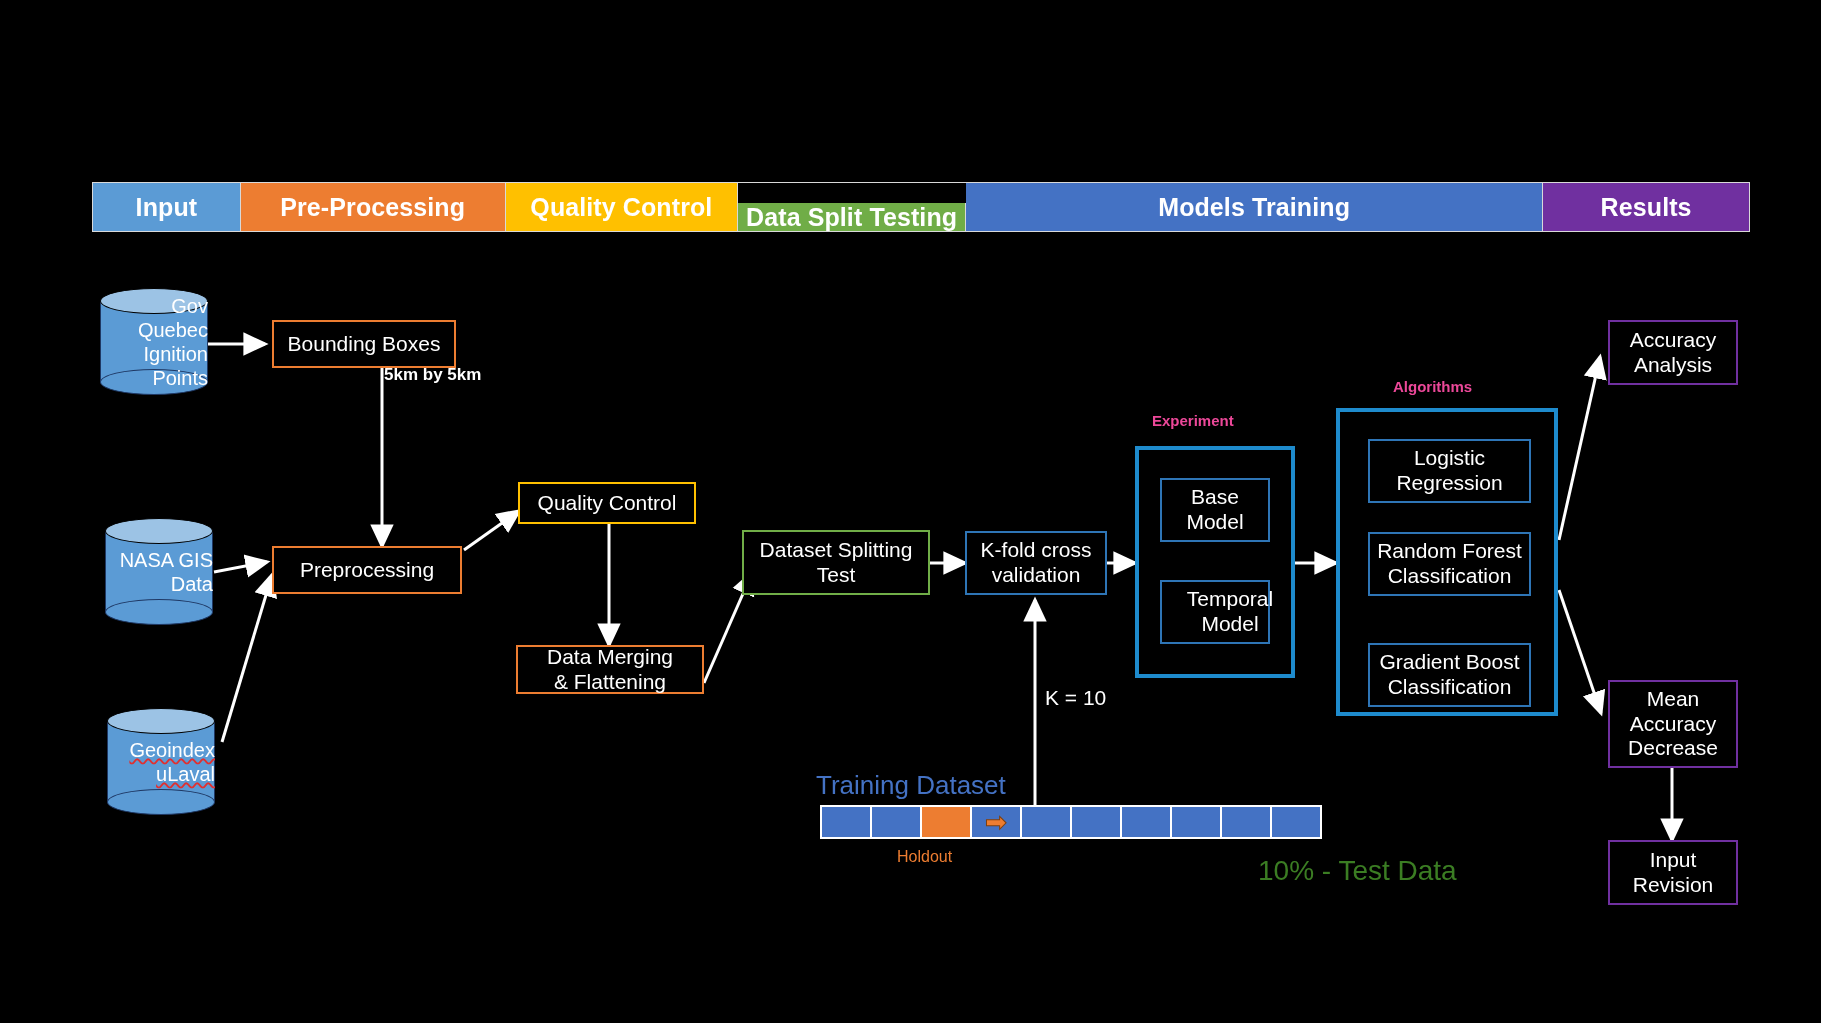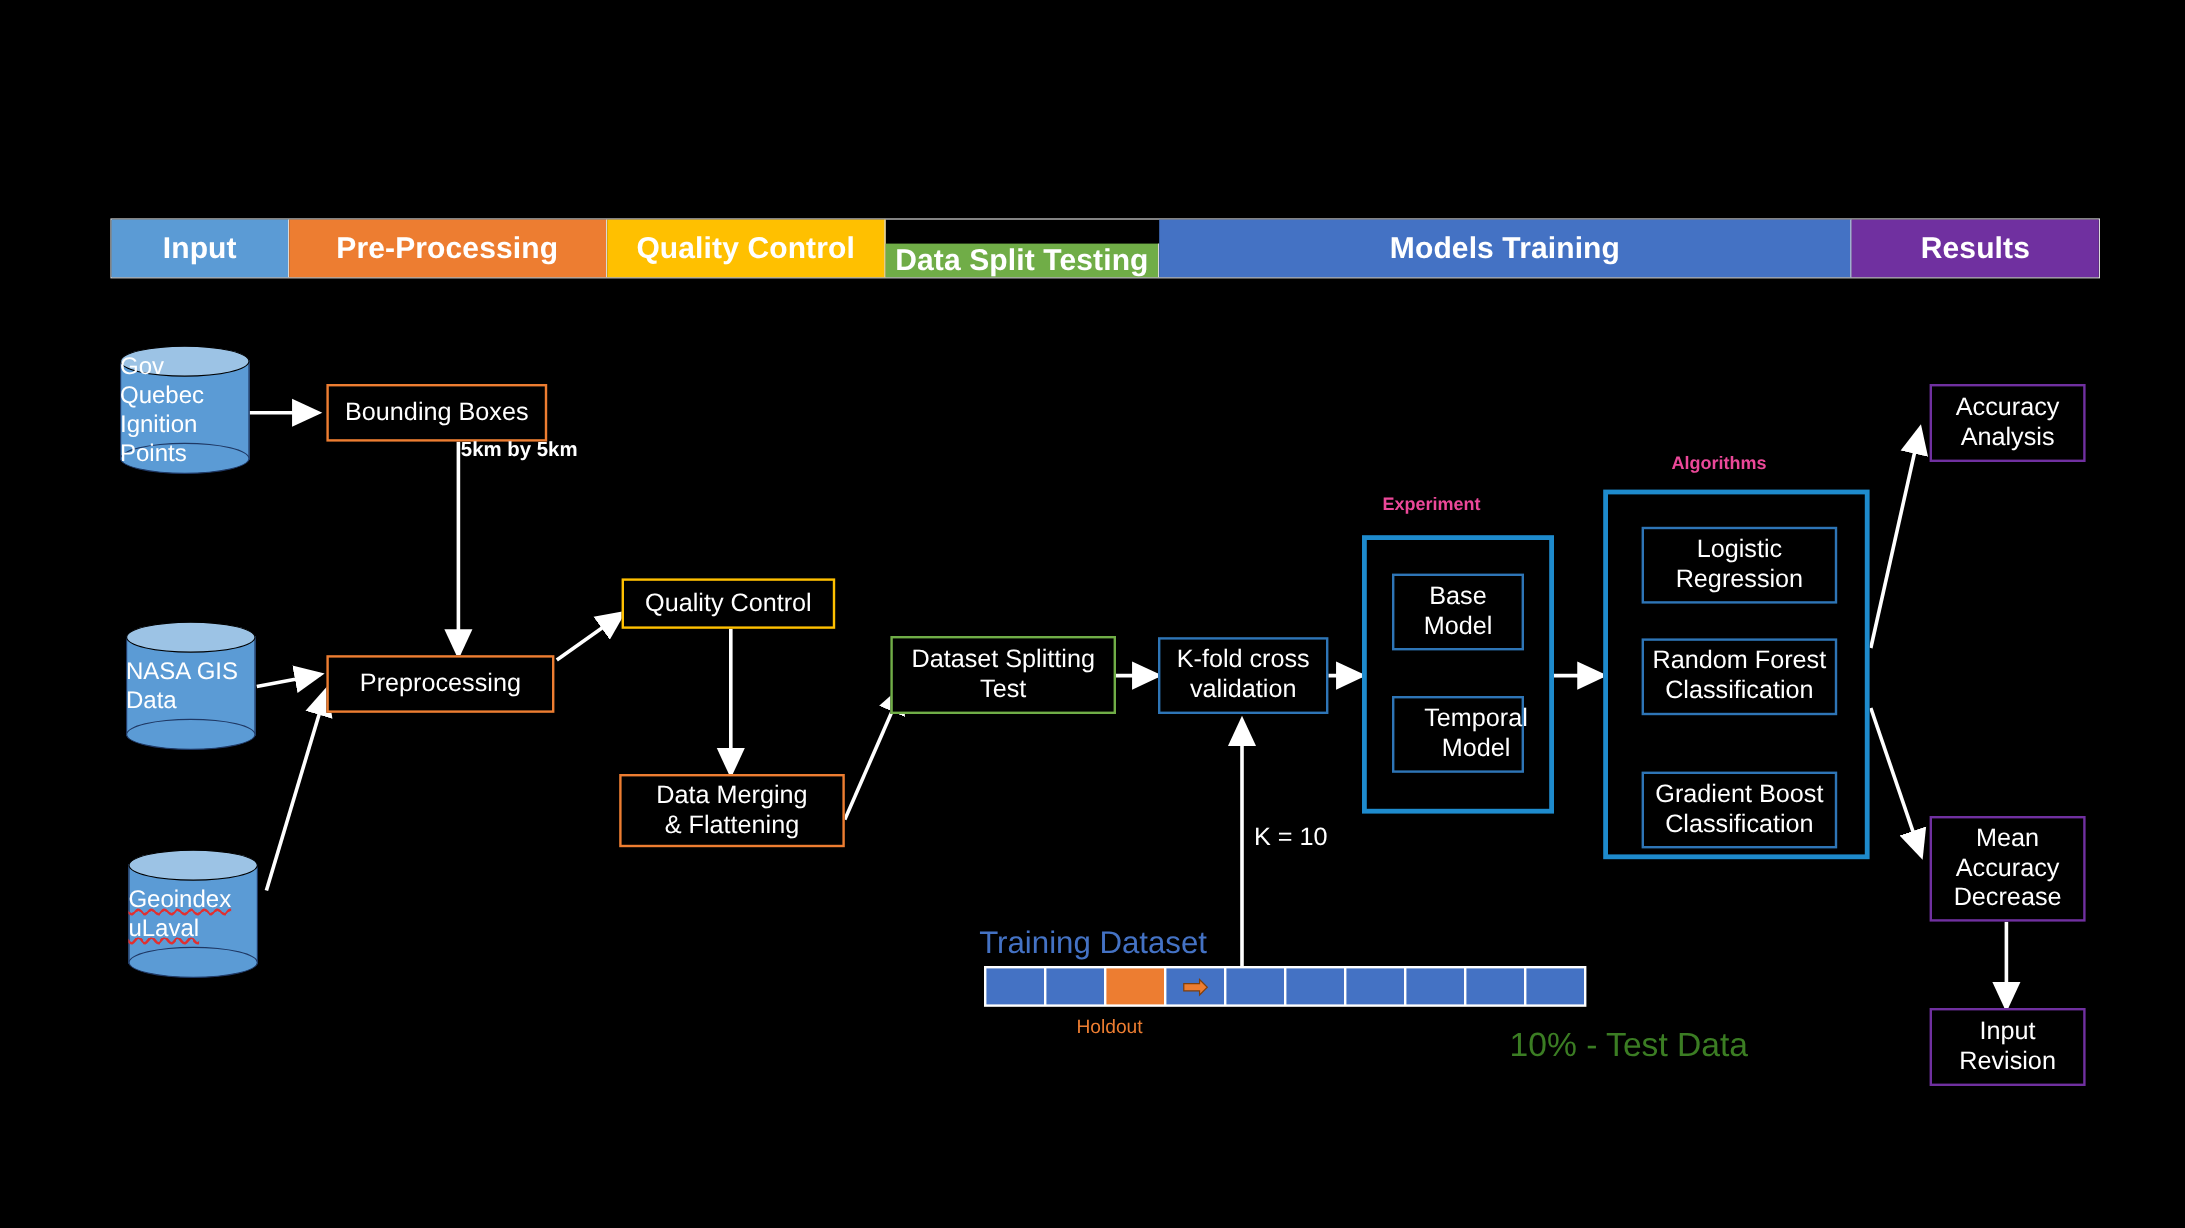--- a/index.html
+++ b/index.html
@@ -36,7 +36,7 @@
             border-radius:50%;background:#5B9BD5;
             border:1.5px solid #1f3864;box-sizing:border-box;}
   .cyl .lbl{position:absolute;left:0;right:0;top:50%;transform:translateY(-50%);
-            text-align:left;font-size:20px;line-height:1.2;color:#fff;z-index:3;}
+            text-align:right;font-size:20px;line-height:1.2;color:#fff;z-index:3;}
   .squig{text-decoration:underline wavy #e03030;text-decoration-skip-ink:none;}
 
   

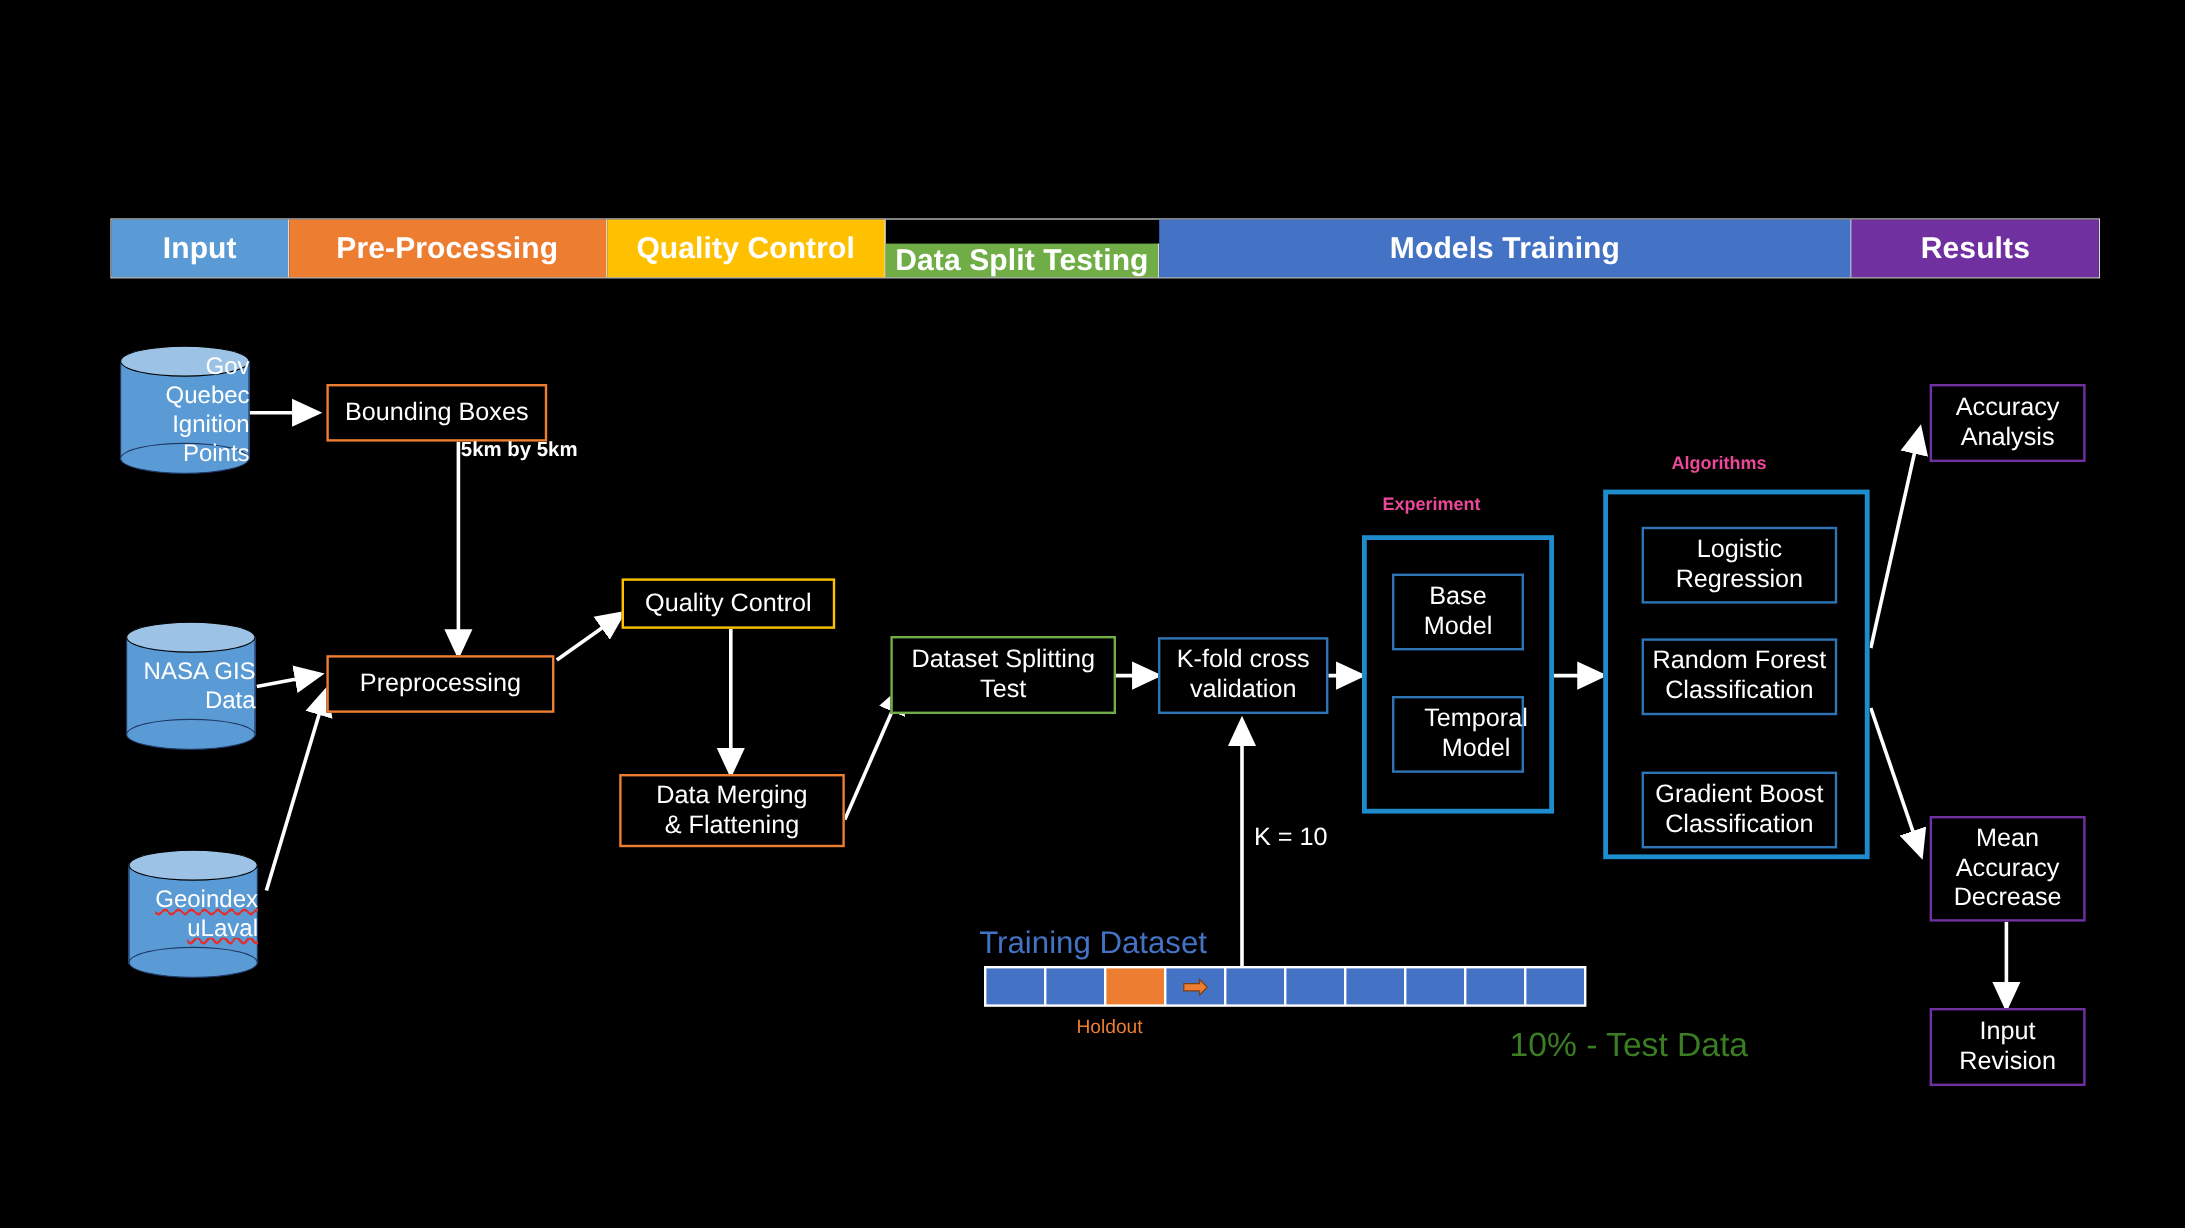--- a/index.html
+++ b/index.html
@@ -170,7 +170,7 @@
     <span>Quality Control</span>
   </div>
 
-  <div class="node b2" style="left:516px;top:645px;width:188px;height:61px;border-color:#ED7D31;
+  <div class="node b2" style="left:516px;top:645px;width:188px;height:49px;border-color:#ED7D31;
               white-space:pre-line;">
     <span>Data Merging
 &amp; Flattening</span>

